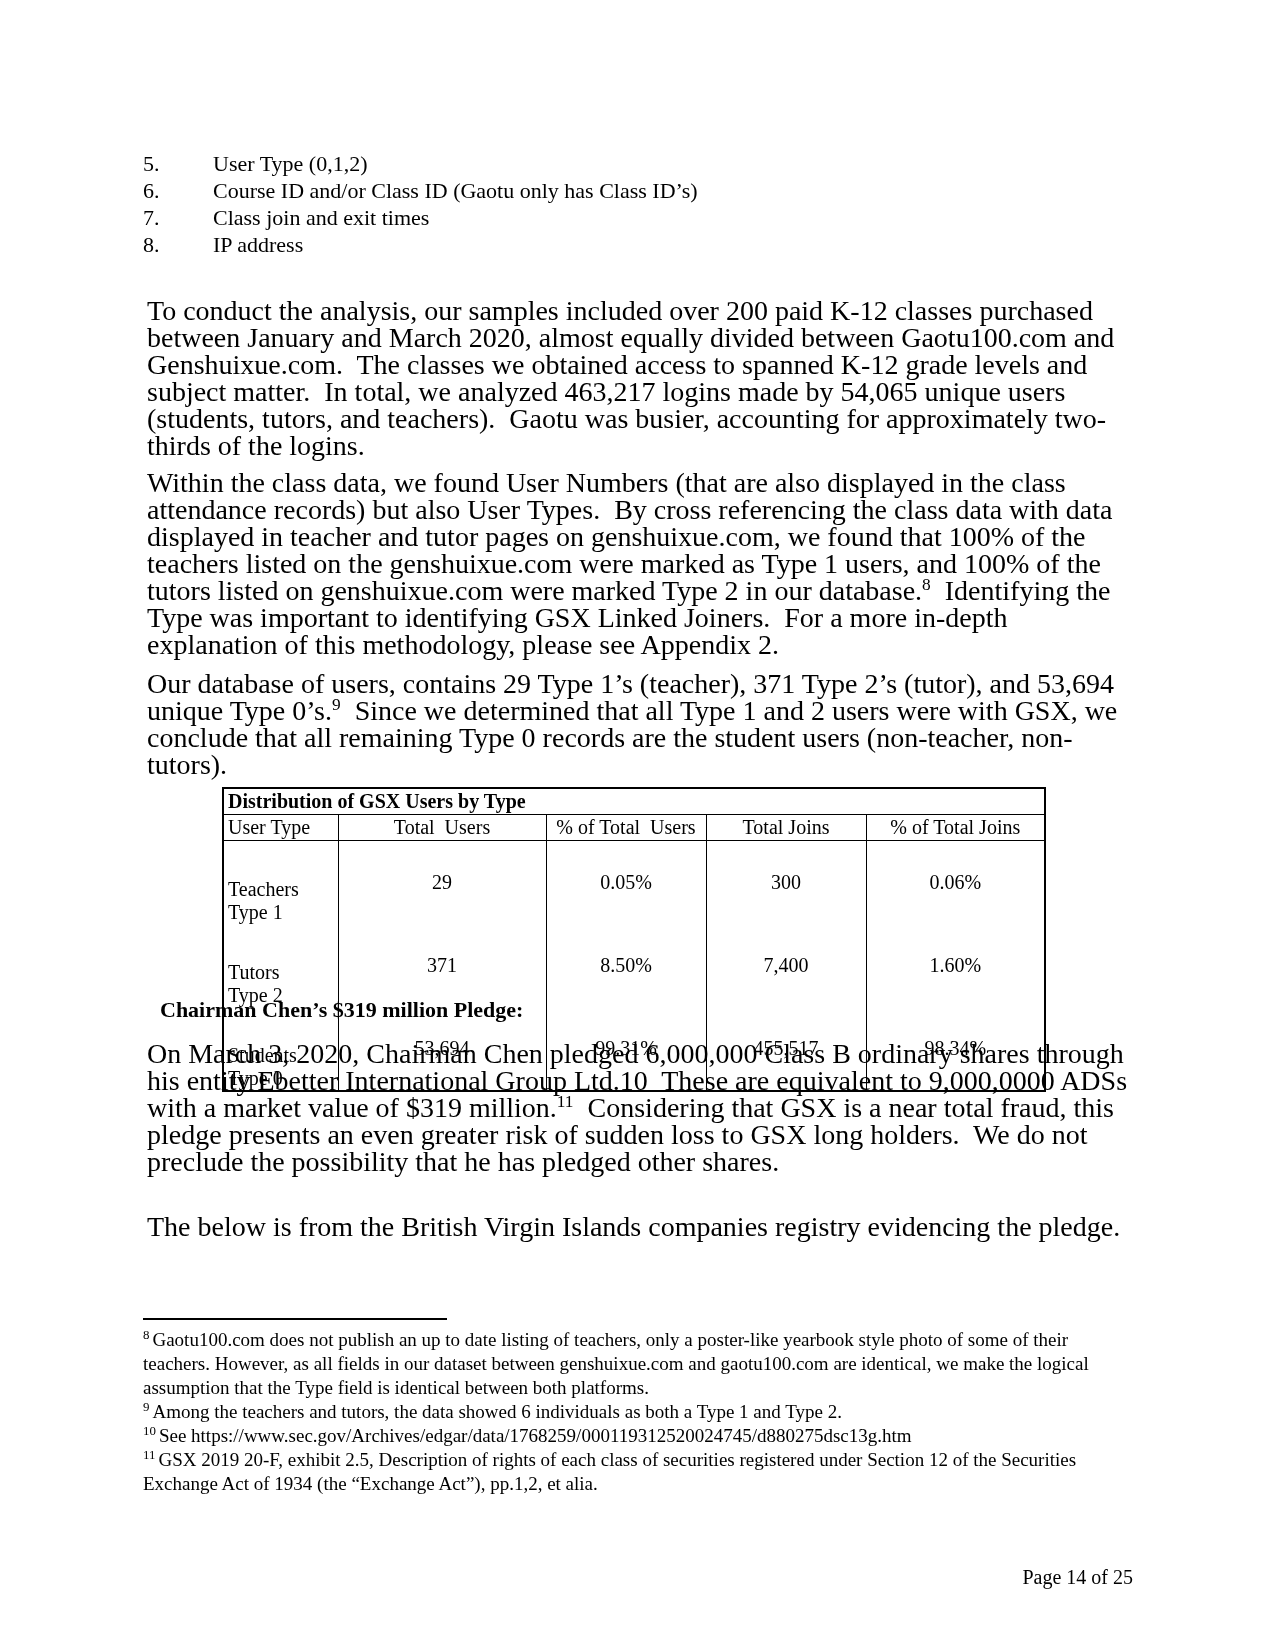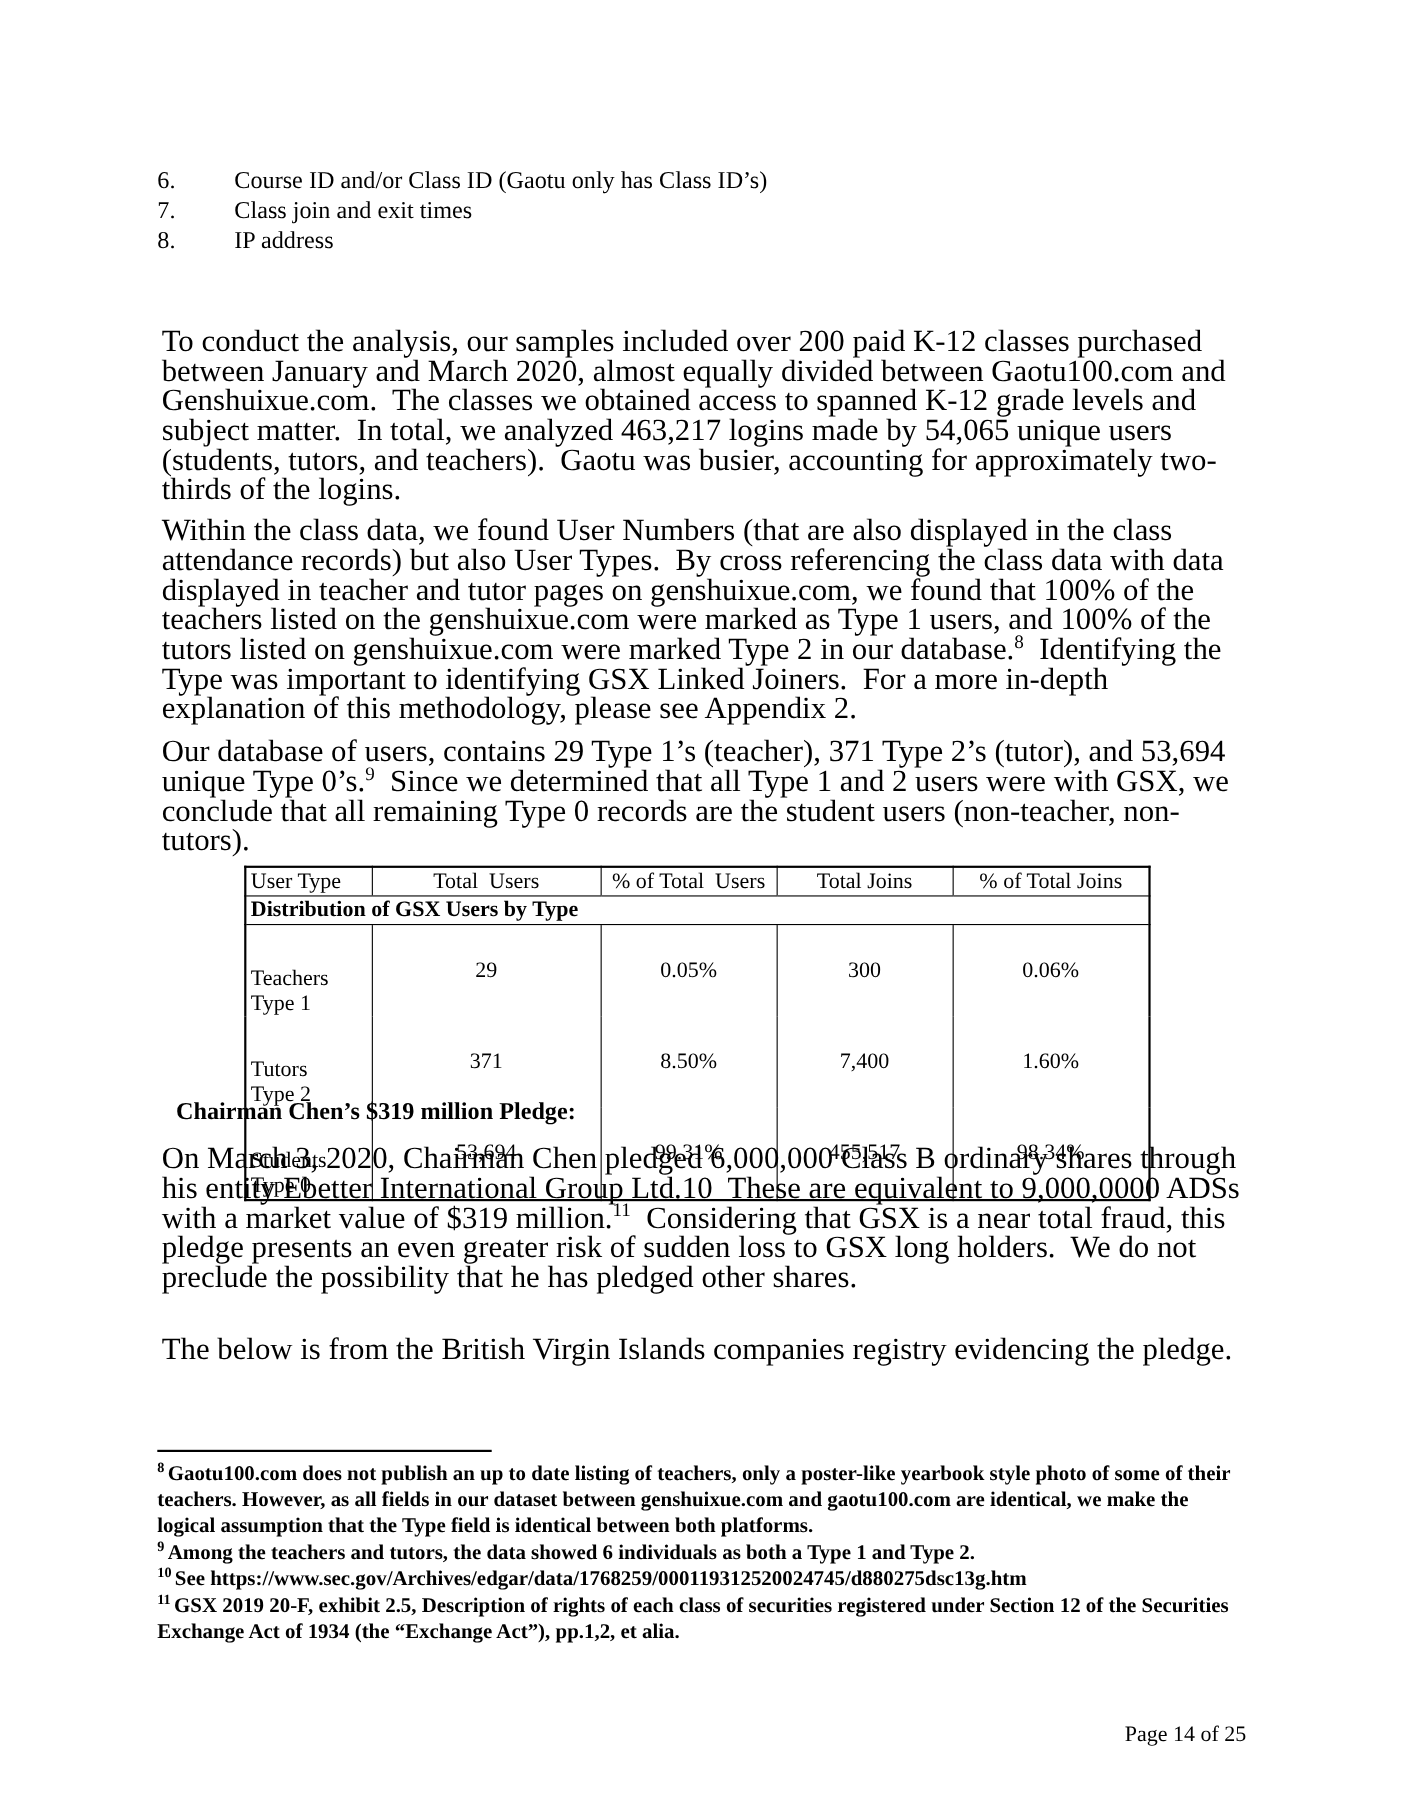--- a/index.html
+++ b/index.html
@@ -59,6 +59,9 @@
 <div class="page">
 
   <div class="abs" style="top:150px;">
+    <div class="list-row">
+      <span class="list-num">5.</span><span>User Type (0,1,2)</span>
+    </div>
     <div class="list-row">
       <span class="list-num">6.</span><span>Course ID and/or Class ID (Gaotu only has Class ID’s)</span>
     </div>

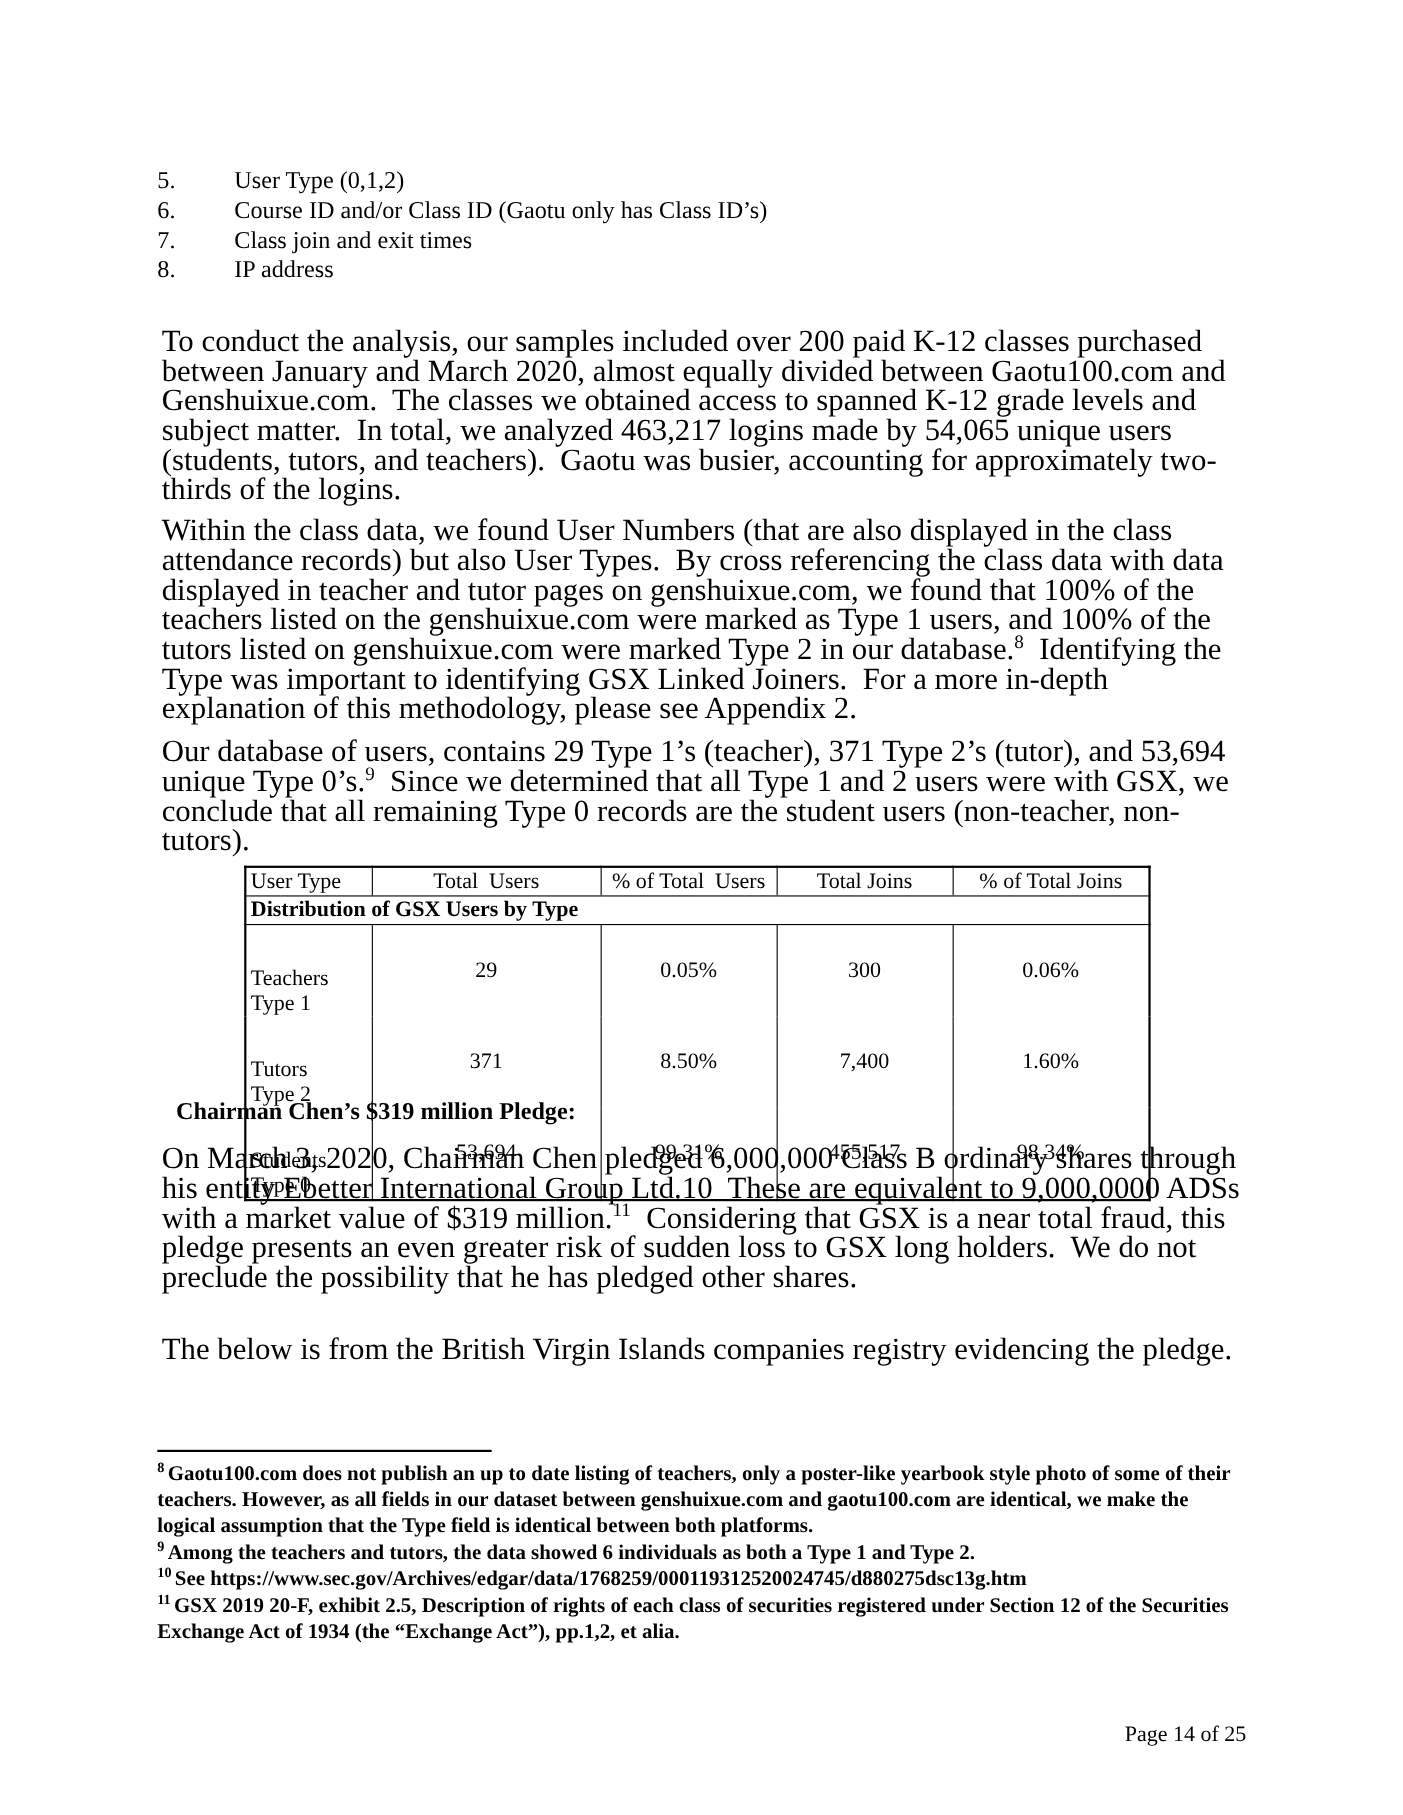--- a/index.html
+++ b/index.html
@@ -89,14 +89,14 @@
     </colgroup>
     <tbody>
         <tr>
+      <td class="title-cell" colspan="5">Distribution of GSX Users by Type</td>
+    </tr>
+    <tr>
       <th>User Type</th>
       <th>Total  Users</th>
       <th>% of Total  Users</th>
       <th>Total Joins</th>
       <th>% of Total Joins</th>
-    </tr>
-    <tr>
-      <td class="title-cell" colspan="5">Distribution of GSX Users by Type</td>
     </tr>
     <tr>
       <td><span class="row-label">Teachers</span><span>Type 1</span></td>

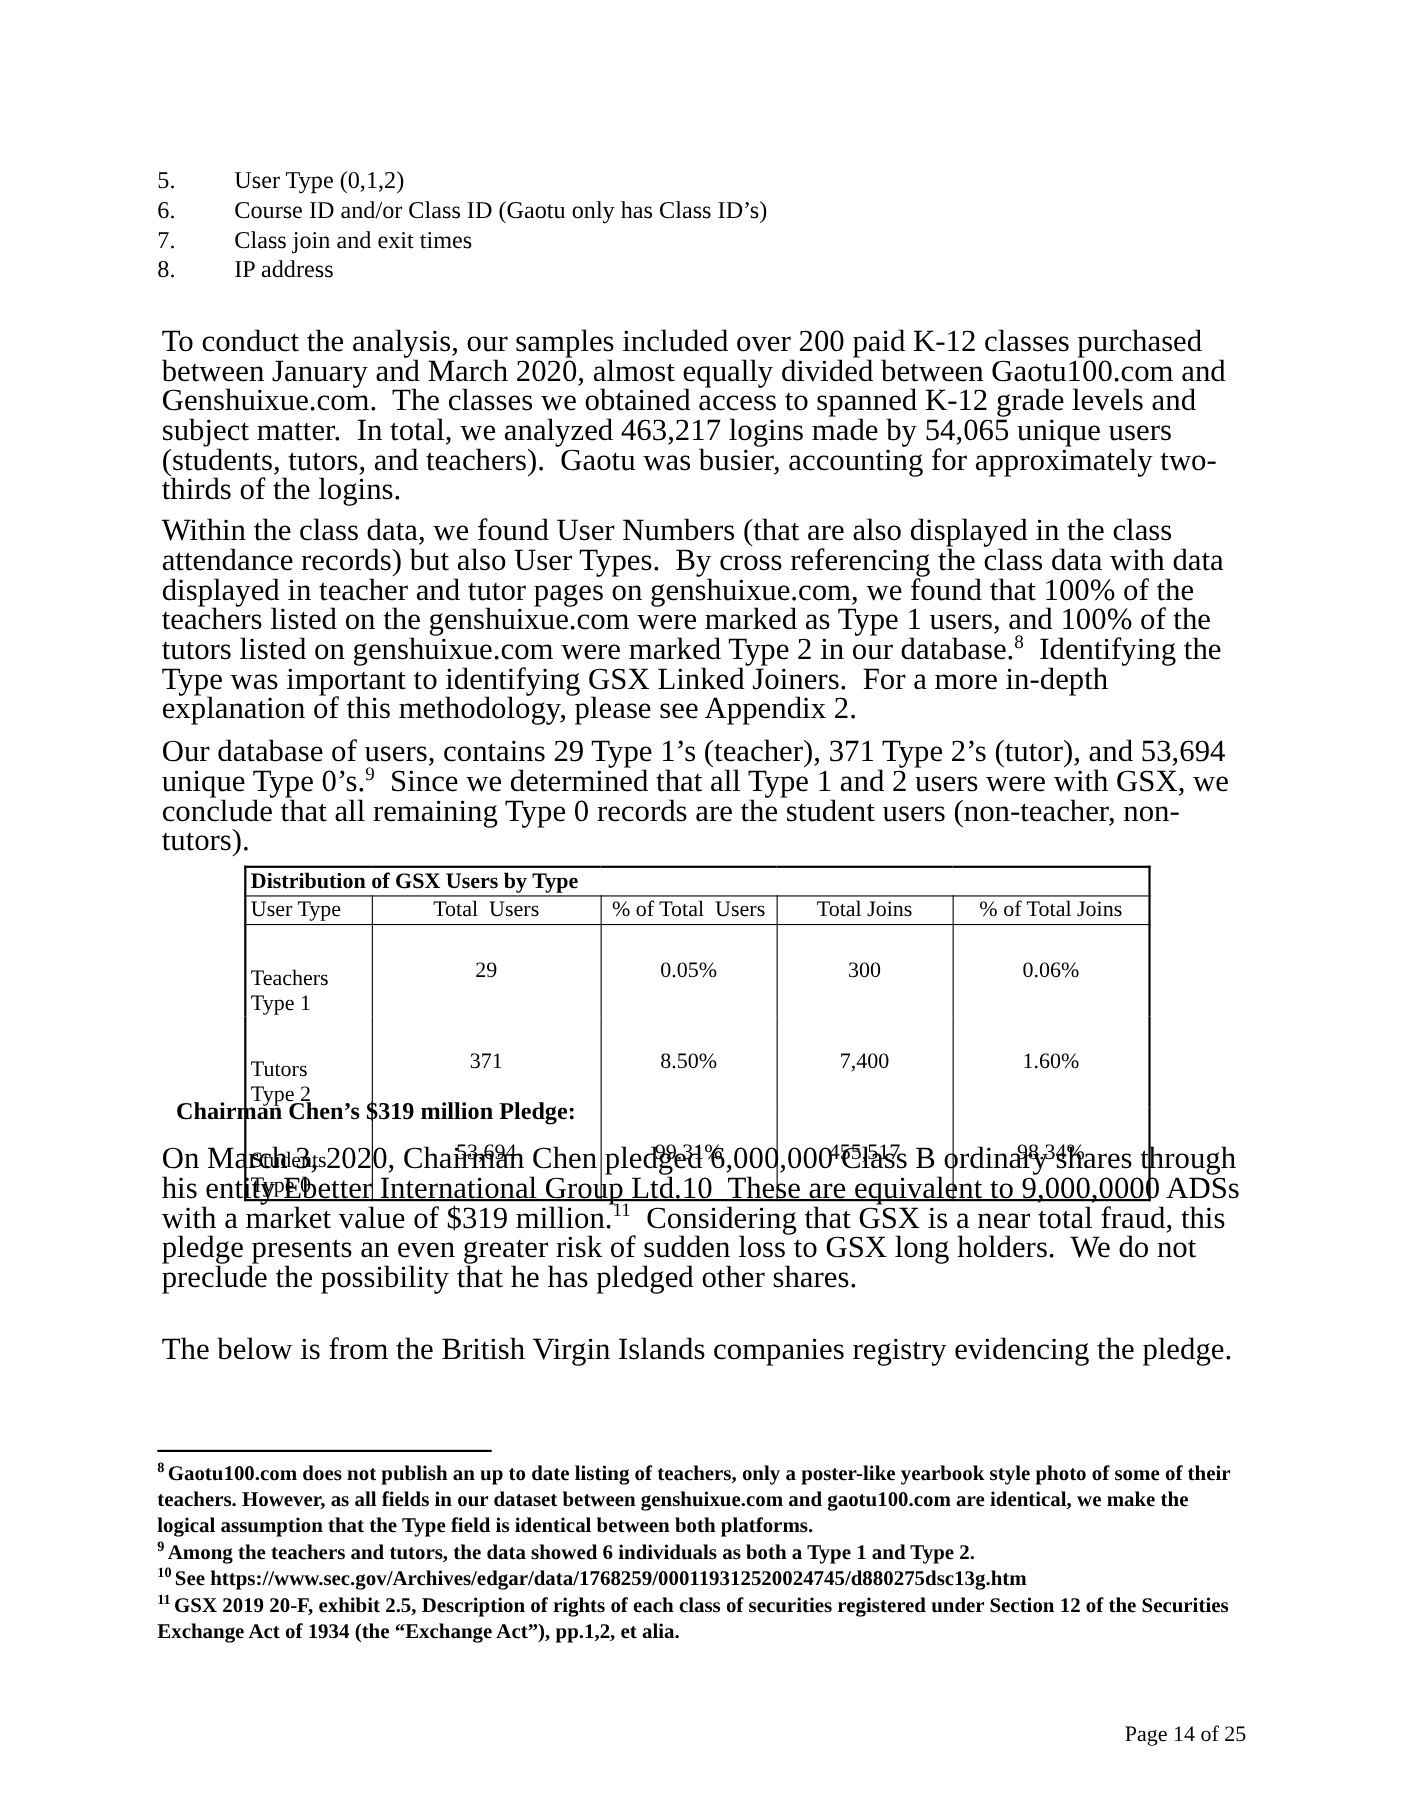--- a/index.html
+++ b/index.html
@@ -48,7 +48,7 @@
   
   .fn-rule { position:absolute; left:143px; top:1318px; width:304px; border-top:2px solid #000; }
   .footnotes { font-size:19px; line-height:24px; }
-  .footnote { white-space:pre-wrap;font-weight:bold; }
+  .footnote { white-space:pre-wrap; }
   .fn-sup { font-size:0.68em; vertical-align:super; line-height:0; margin-right:3px; }
   
   .page-number { font-size:20px; text-align:right; }

